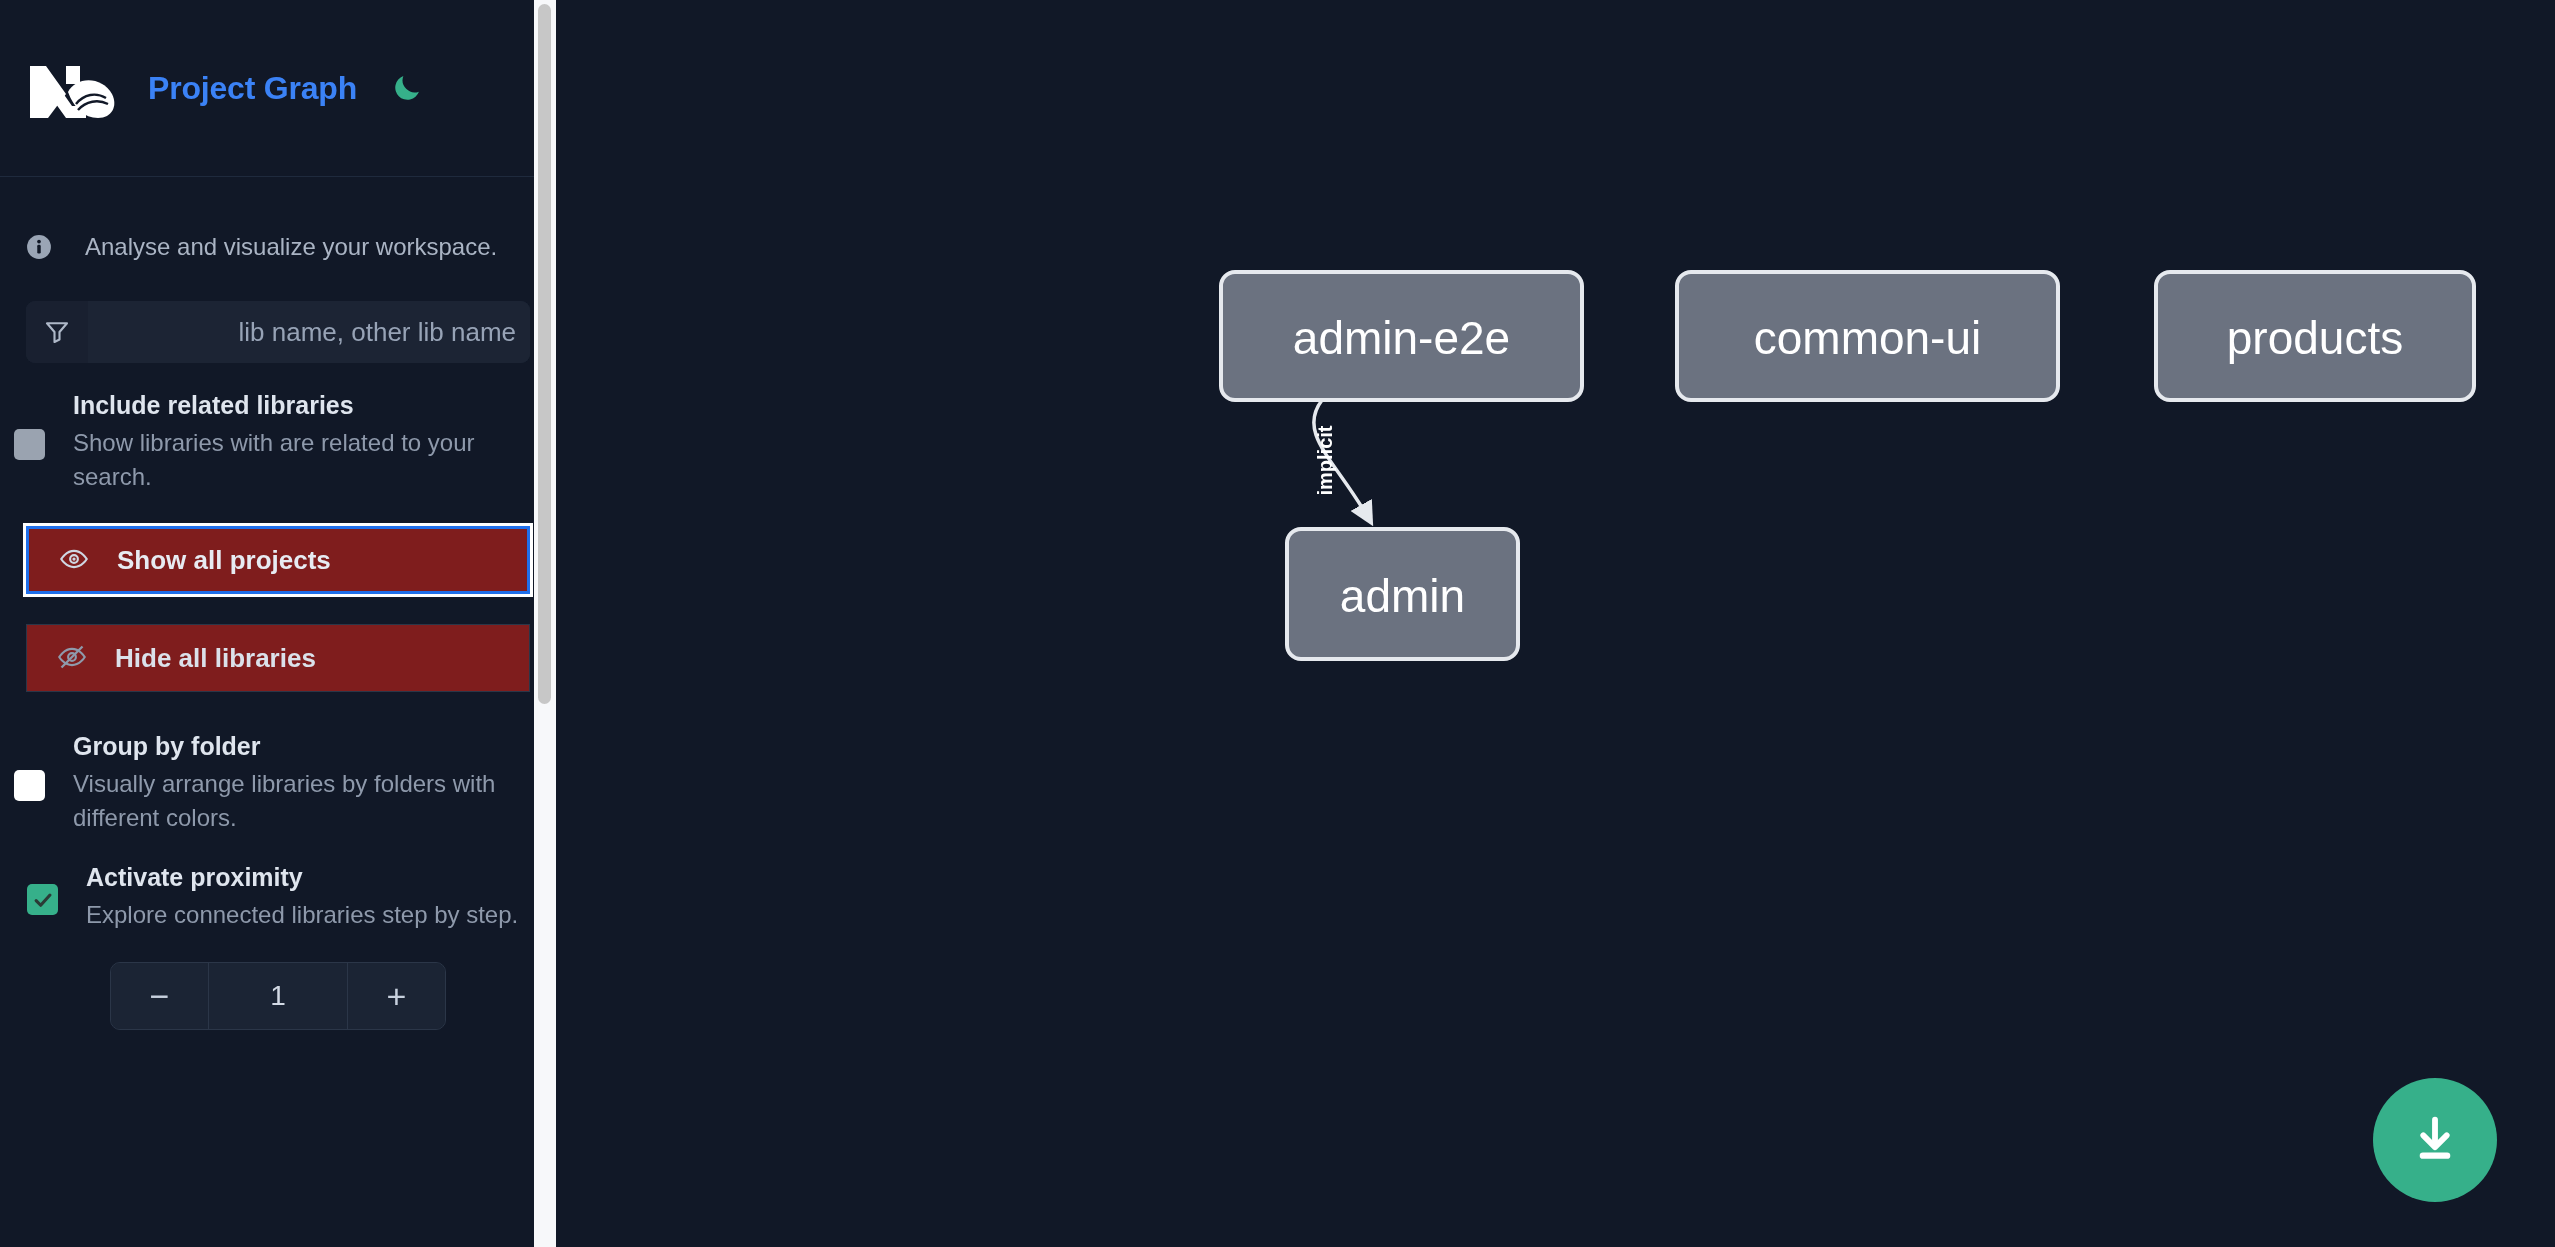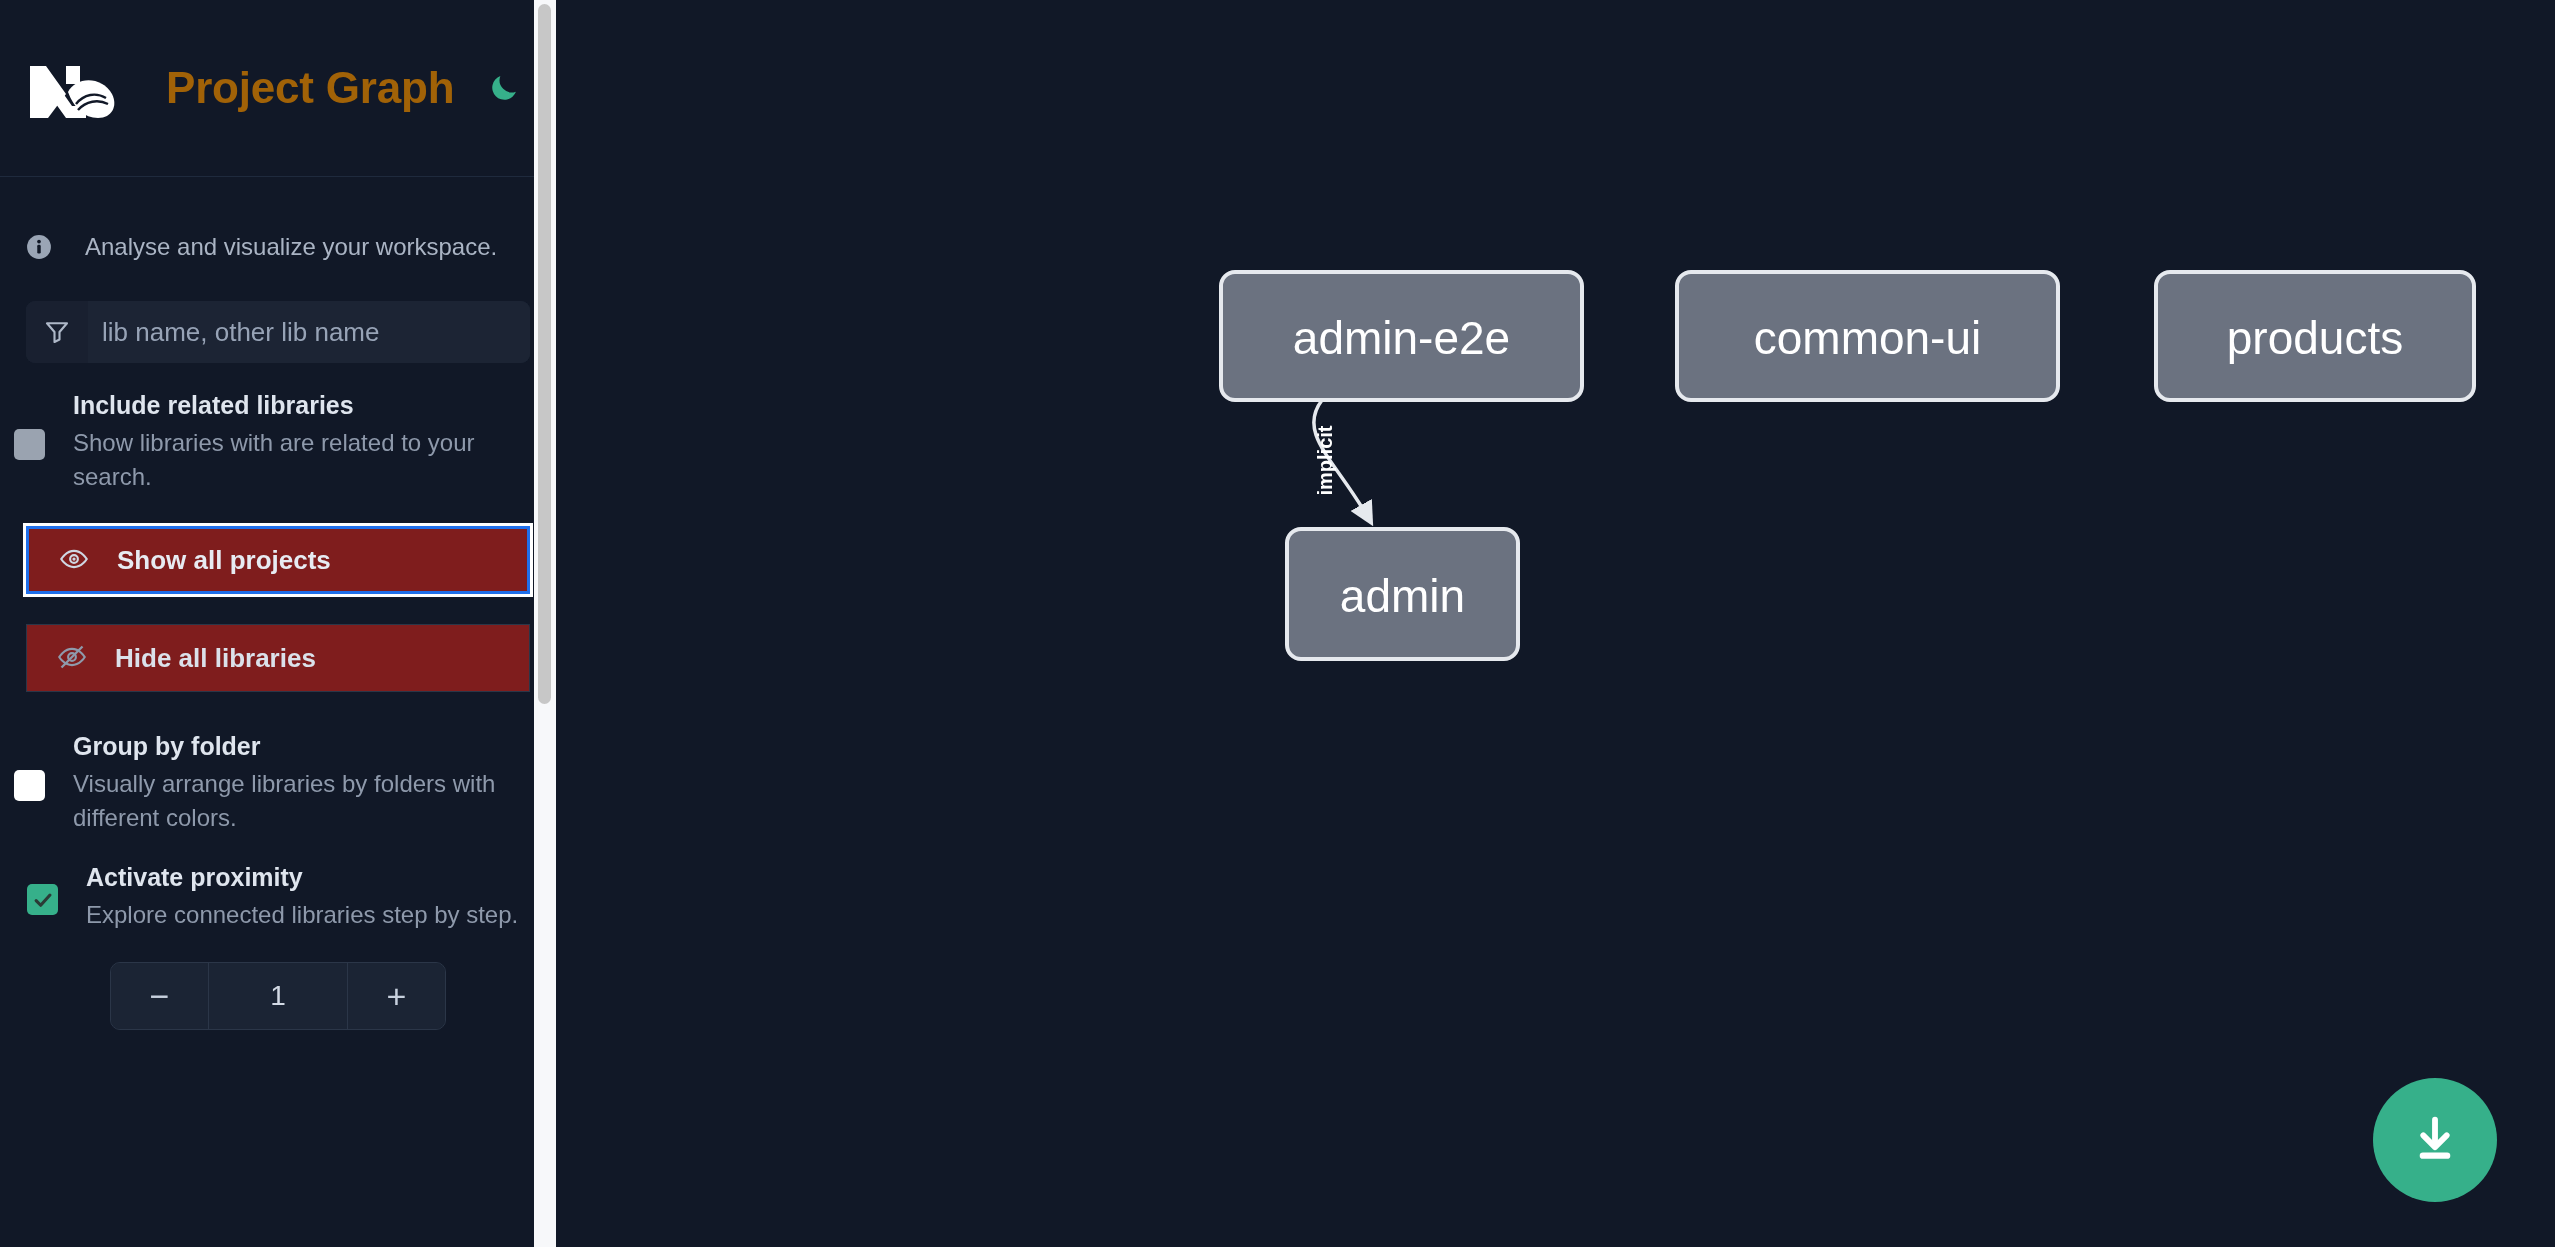--- a/index.html
+++ b/index.html
@@ -46,10 +46,10 @@
   }
   .nx-logo { width: 98px; height: 68px; flex: 0 0 98px; display:block; }
   .app-title {
-    font-size: 44px;
+    font-size: 32px;
     font-weight: 700;
-    color: #a16207;
-    margin-left: 42px;
+    color: #3b82f6;
+    margin-left: 24px;
     letter-spacing: -0.2px;
     white-space: nowrap;
   }

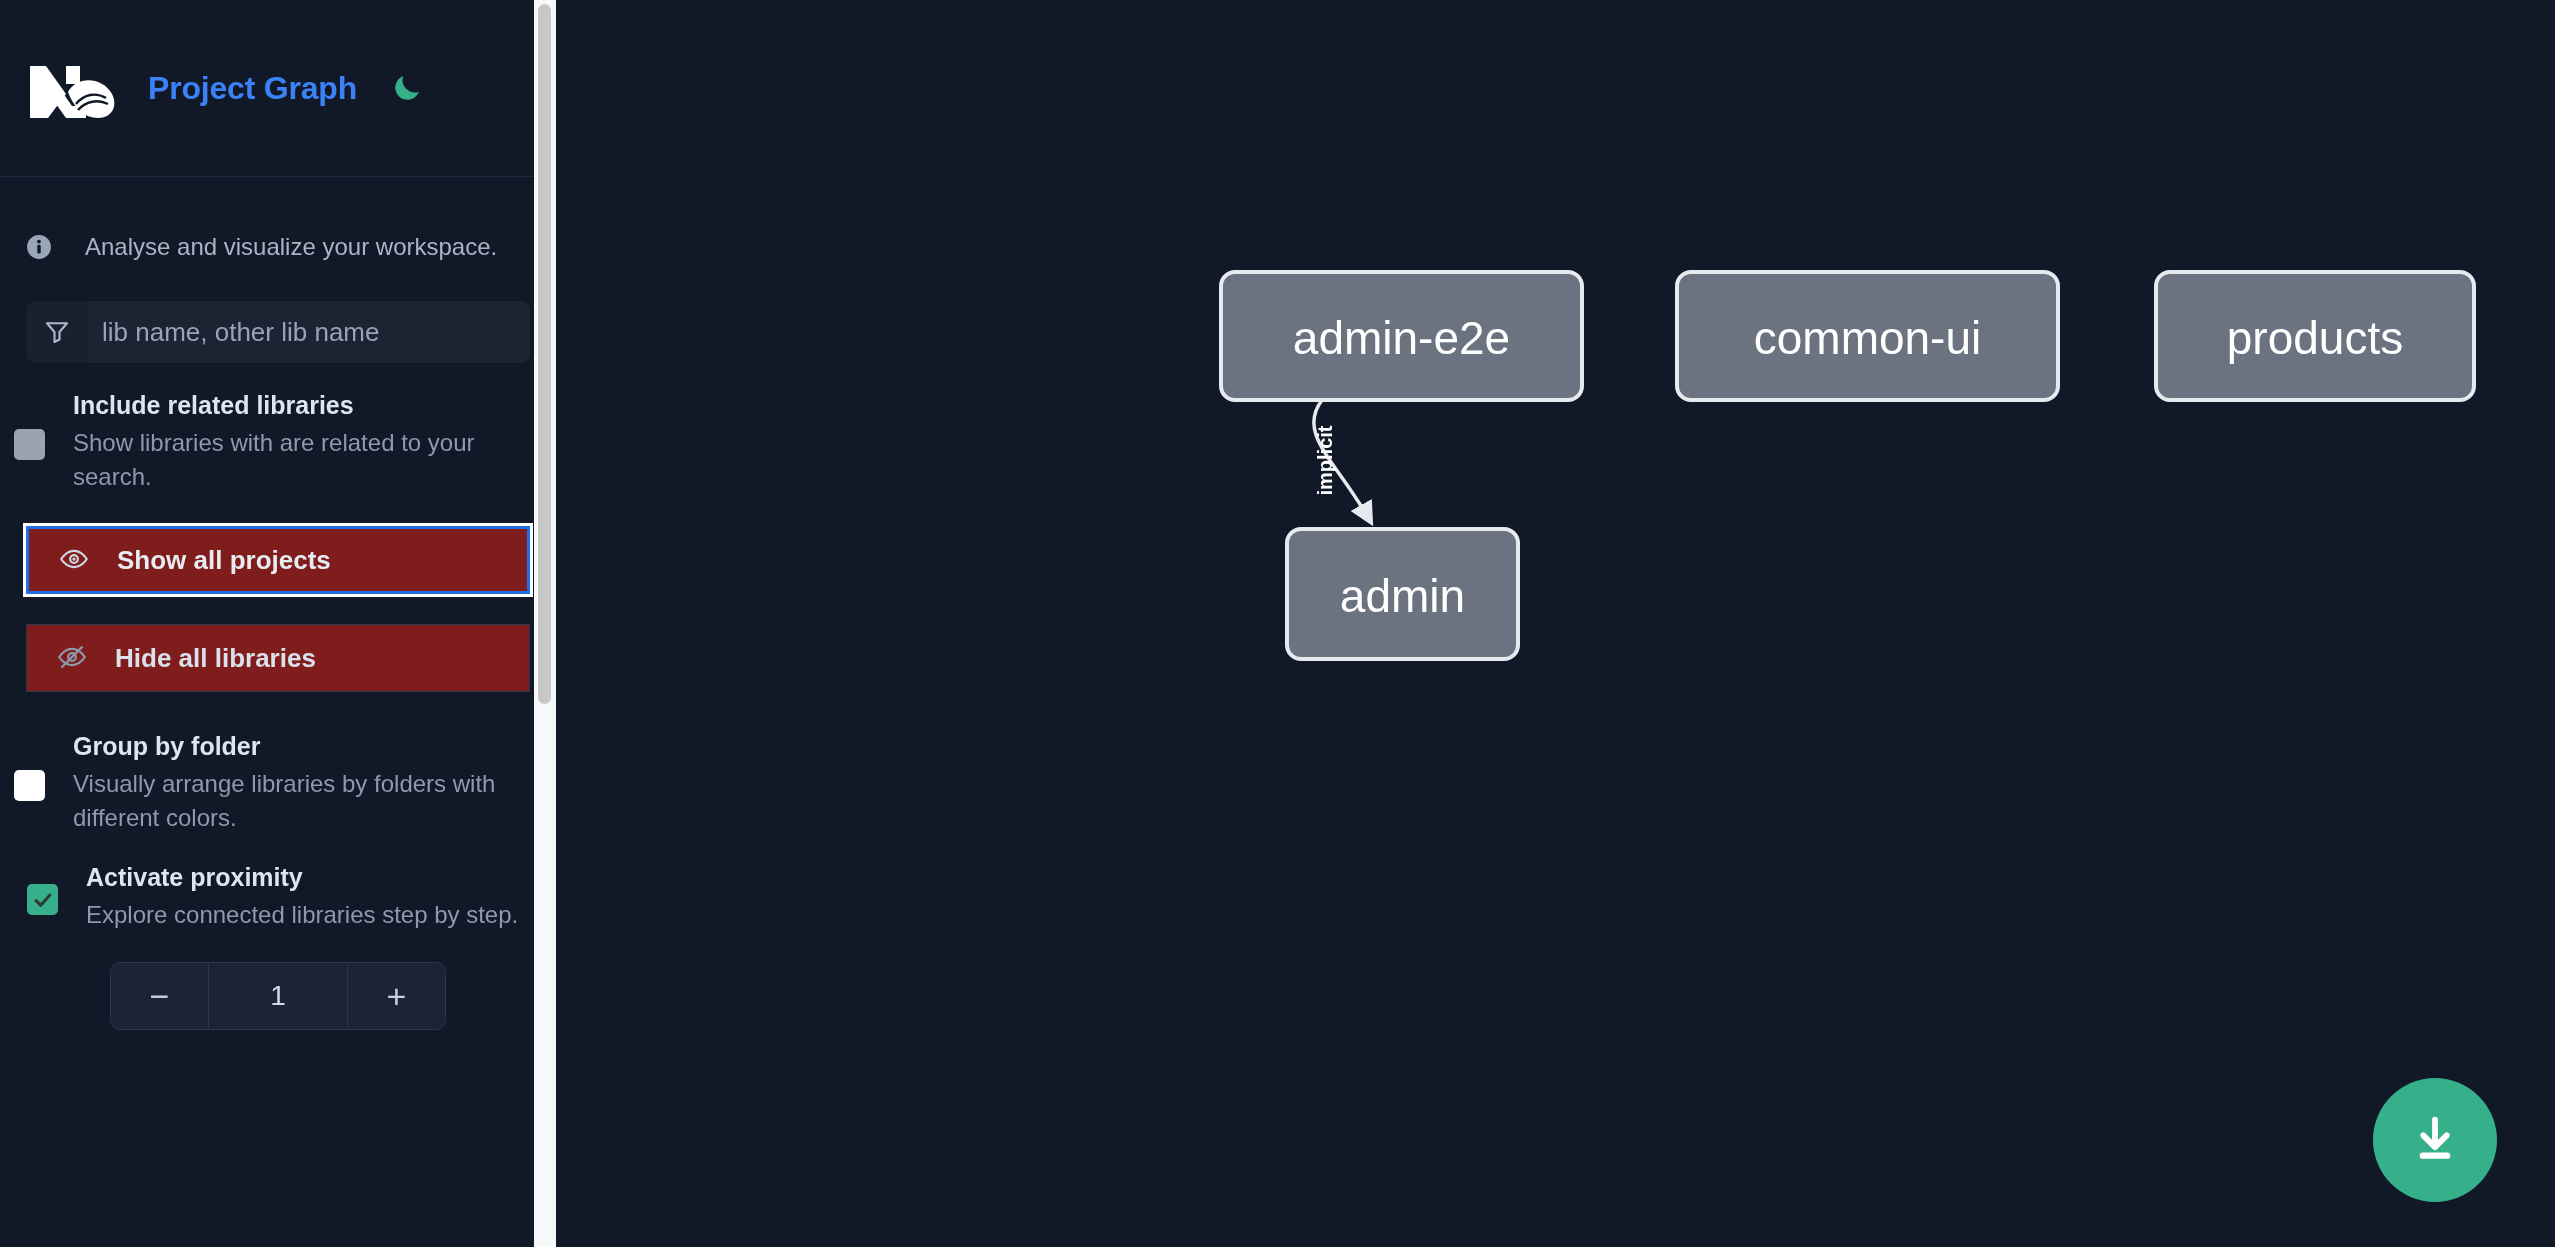--- a/index.html
+++ b/index.html
@@ -100,6 +100,7 @@
     font-size: 26px;
     font-family: "Liberation Sans", sans-serif;
     padding: 0 14px;
+    text-align: right;
   }
   .filter-input::placeholder { color: #97a3b6; }
 

